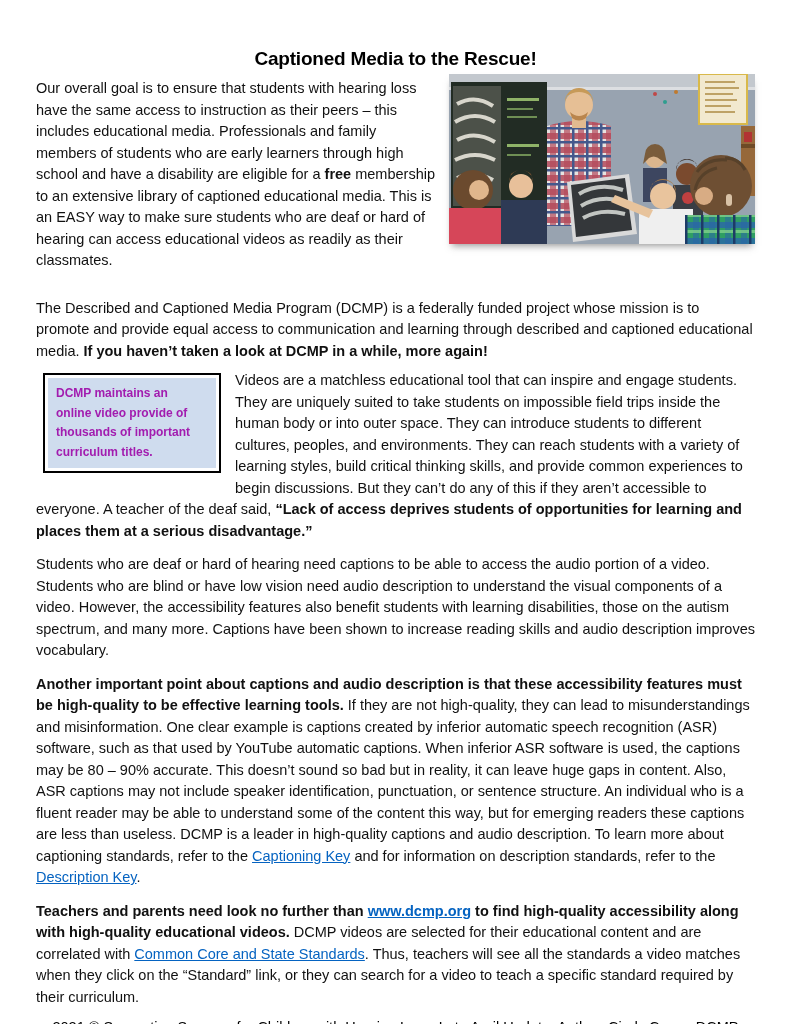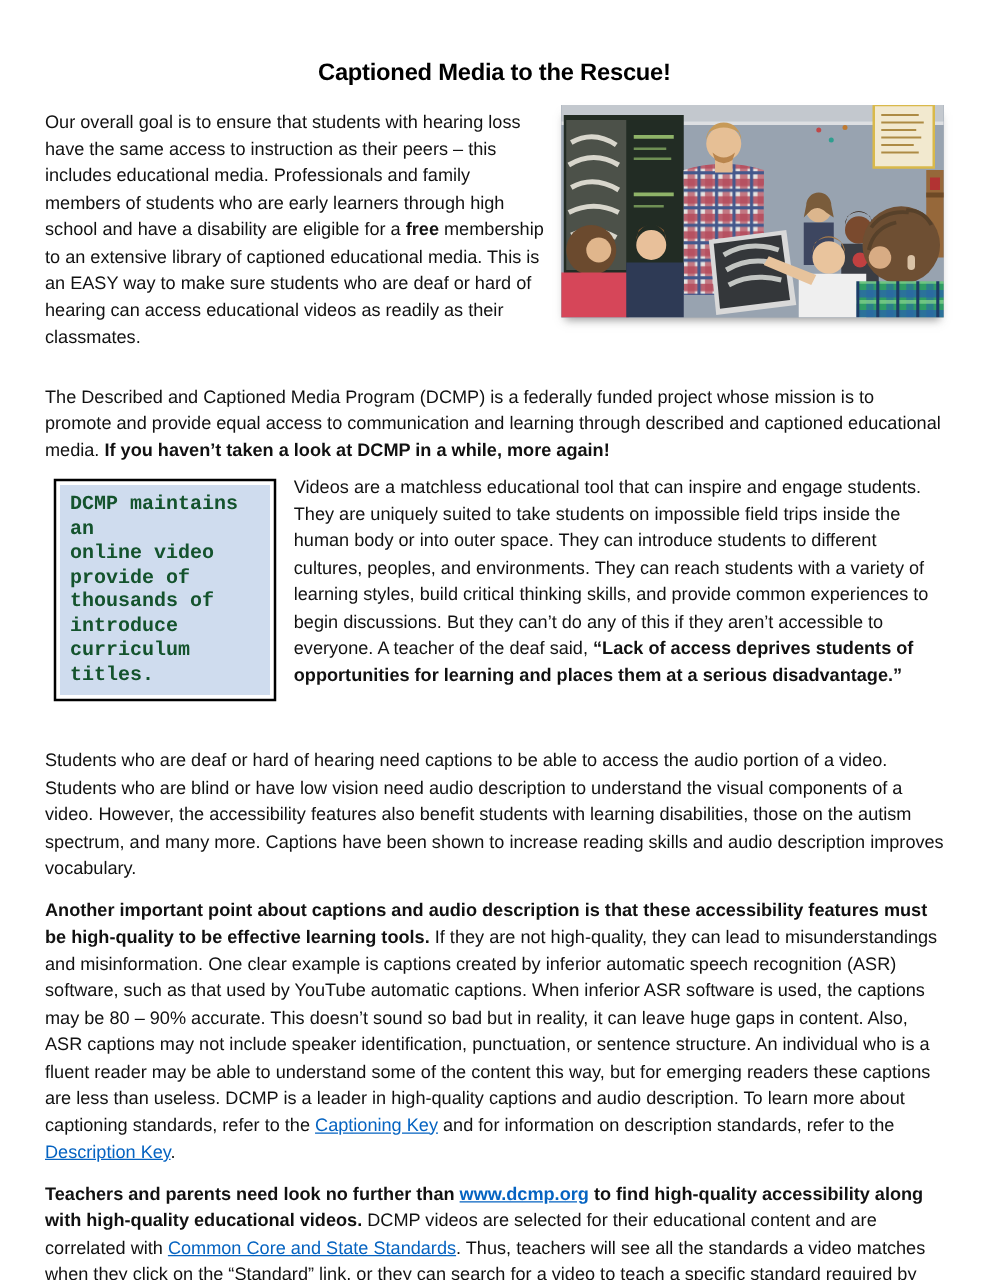--- a/index.html
+++ b/index.html
@@ -11,7 +11,7 @@
   }
   .title{
     font-size:19px;line-height:26px;font-weight:bold;color:#000;
-    text-align:center;margin:0 0 16px 0;letter-spacing:-0.2px;
+    text-align:center;margin:0 0 6px 0;letter-spacing:-0.2px;
   }
   p{margin:0 0 12px 0;}
   .b{font-weight:bold;}

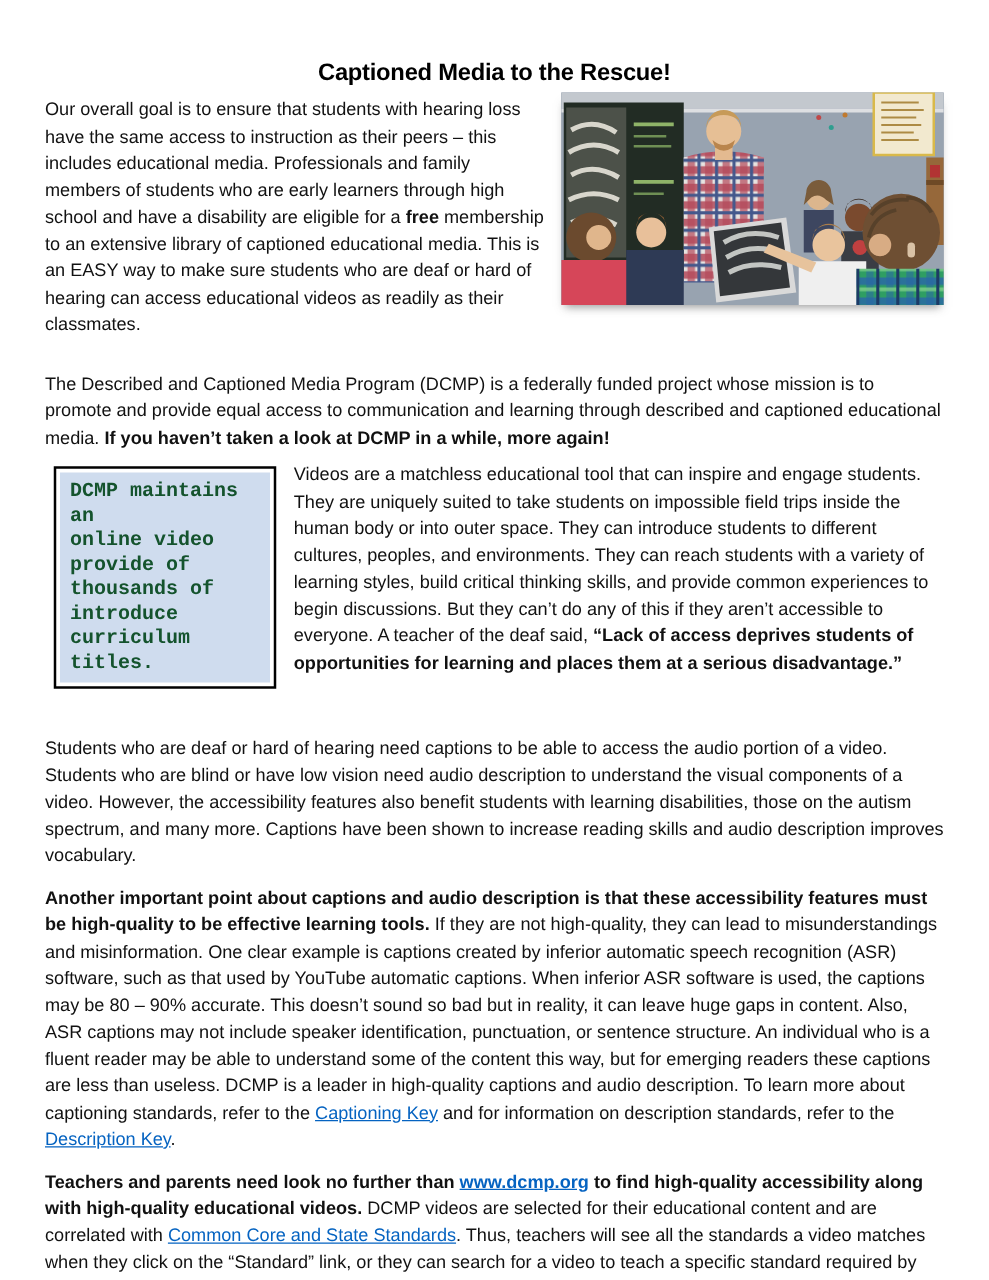--- a/index.html
+++ b/index.html
@@ -30,8 +30,8 @@
     margin:3px 14px 26px 7px;
   }
   .callout-inner{
-    background:#cfdcee;padding:6px 8px;color:#14532d;
-    font-weight:bold;font-size:16px;line-height:19.5px;font-family:Liberation Mono, monospace;
+    background:#cfdcee;padding:6px 8px;color:#a21caf;
+    font-weight:bold;font-size:12px;line-height:19.5px;
   }
   .footer{
     text-align:center;font-size:14.5px;margin:2px 0 0 0;color:#000;

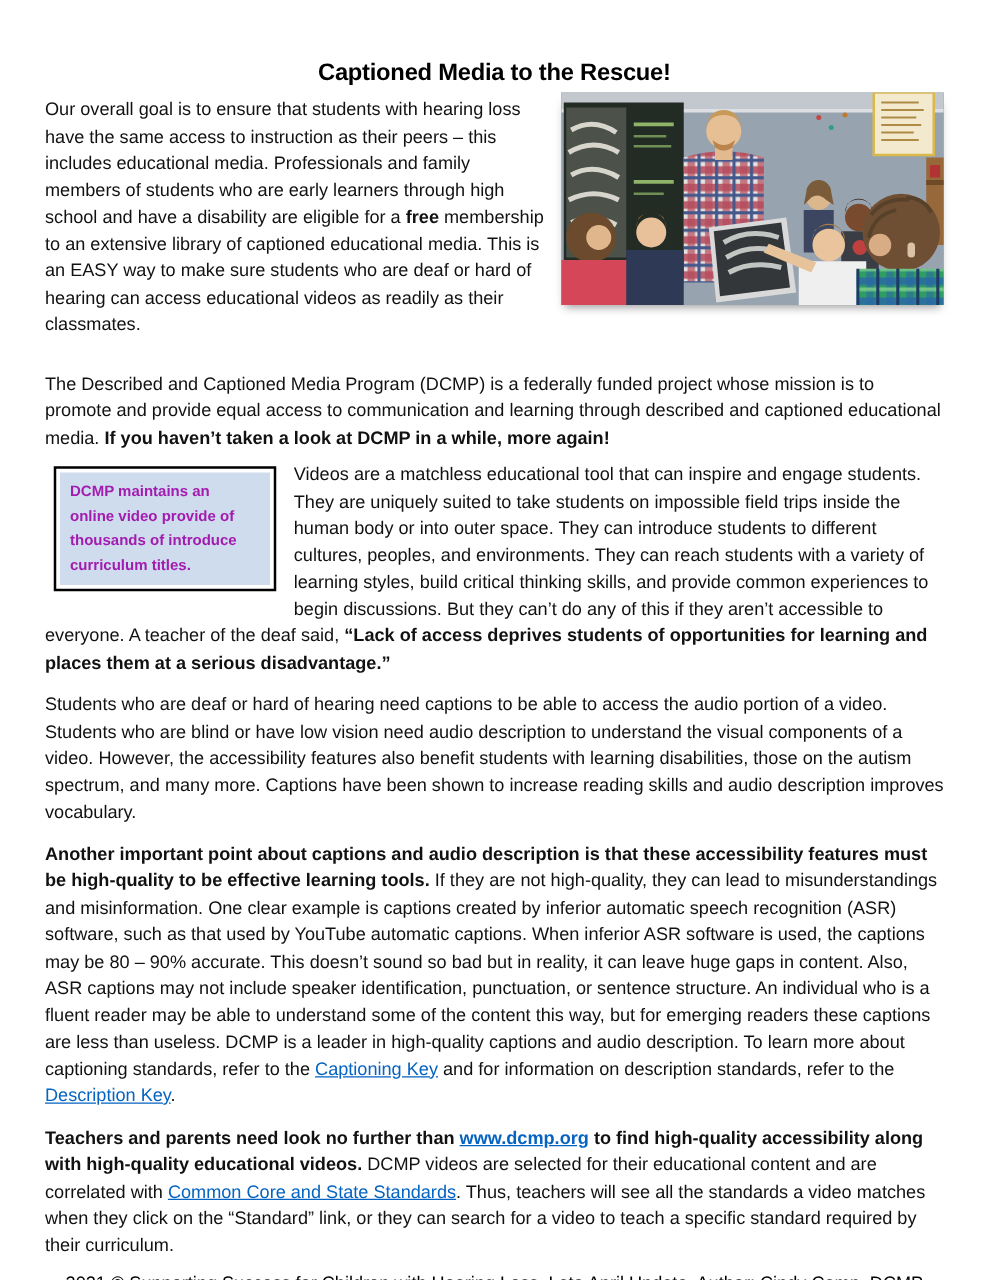--- a/index.html
+++ b/index.html
@@ -136,7 +136,7 @@
       <div class="callout-inner">
           <div>DCMP maintains an</div>
           <div>online video provide of</div>
-          <div>thousands of introduce</div>
+          <div>thousands of important</div>
           <div>curriculum titles.</div>
         </div>
     </div>

